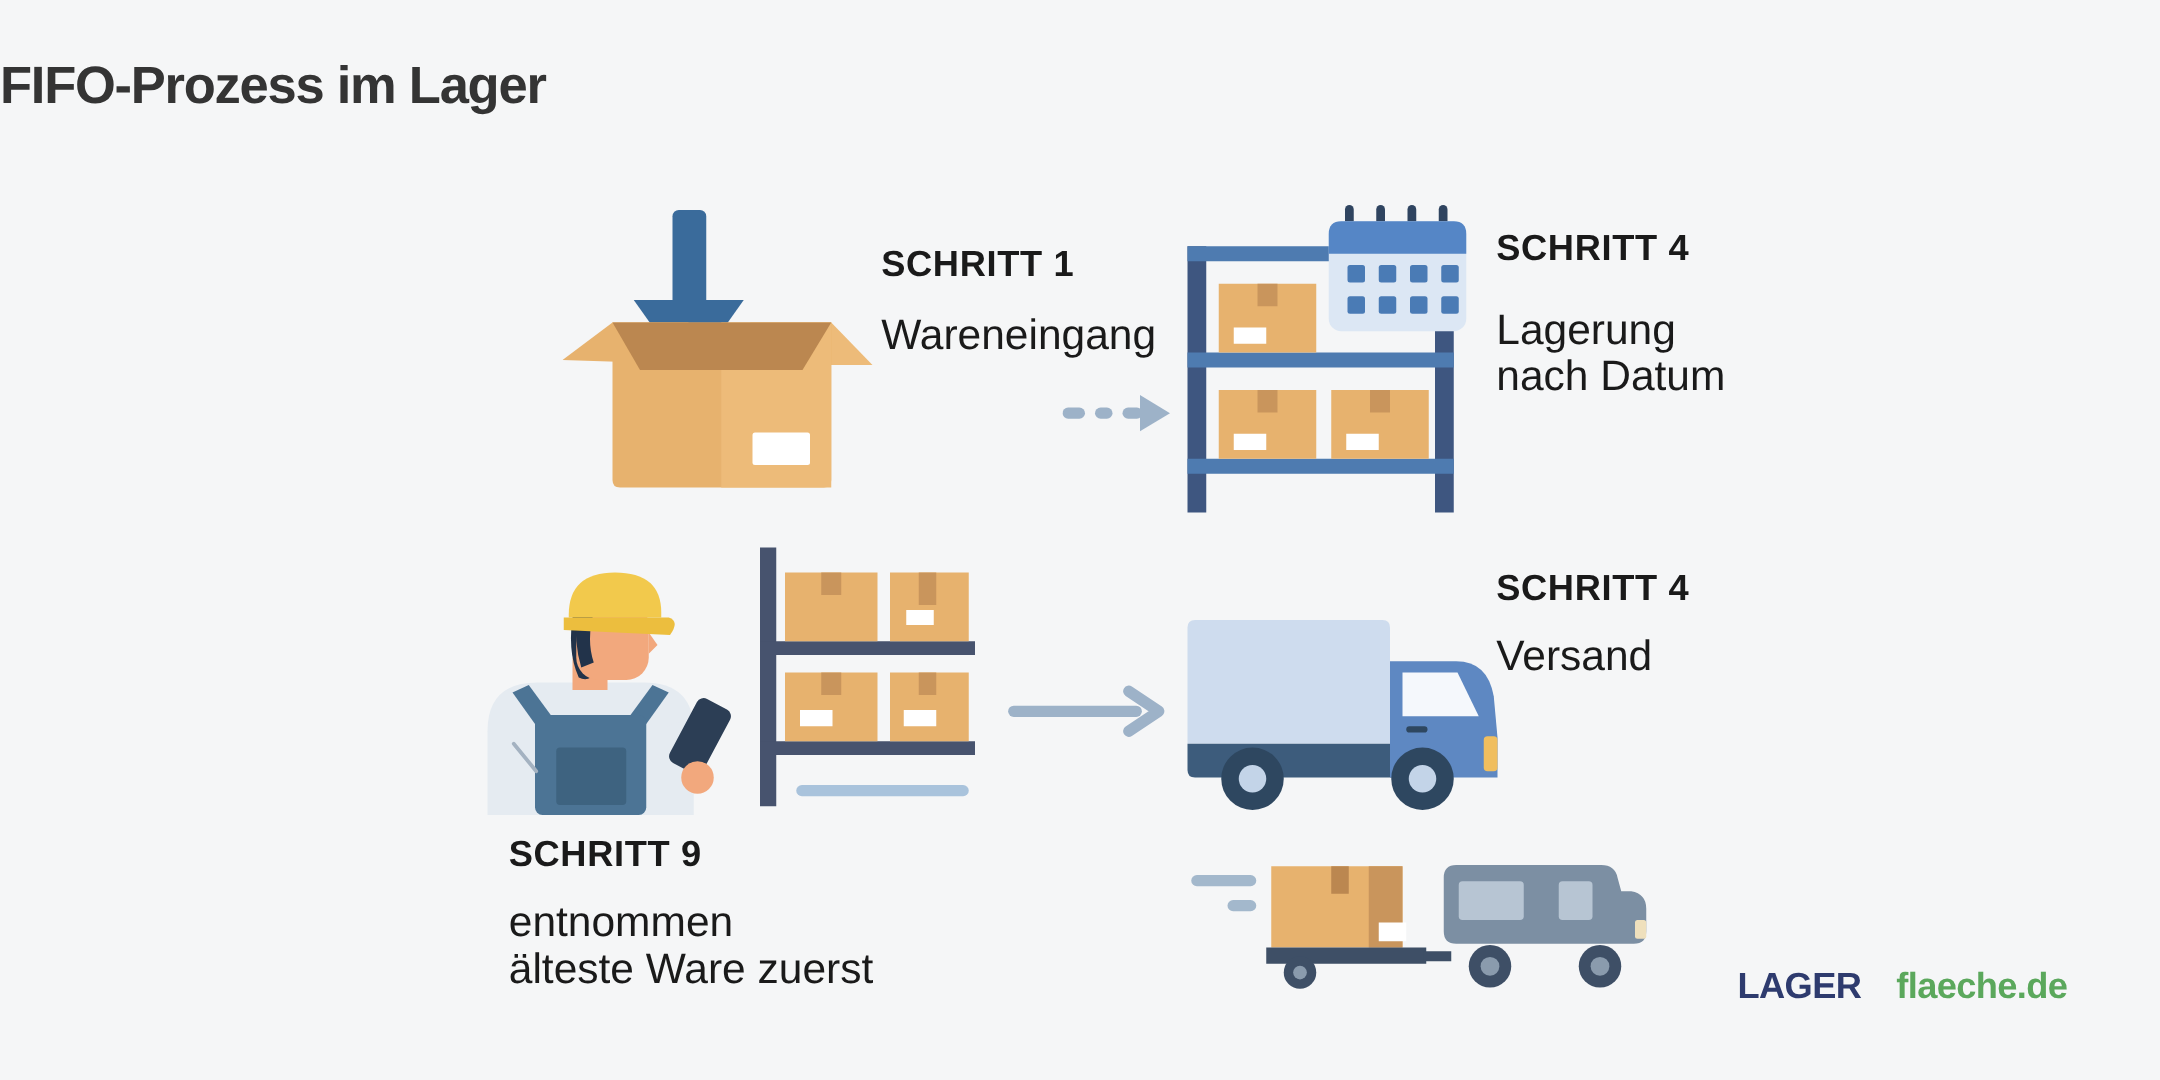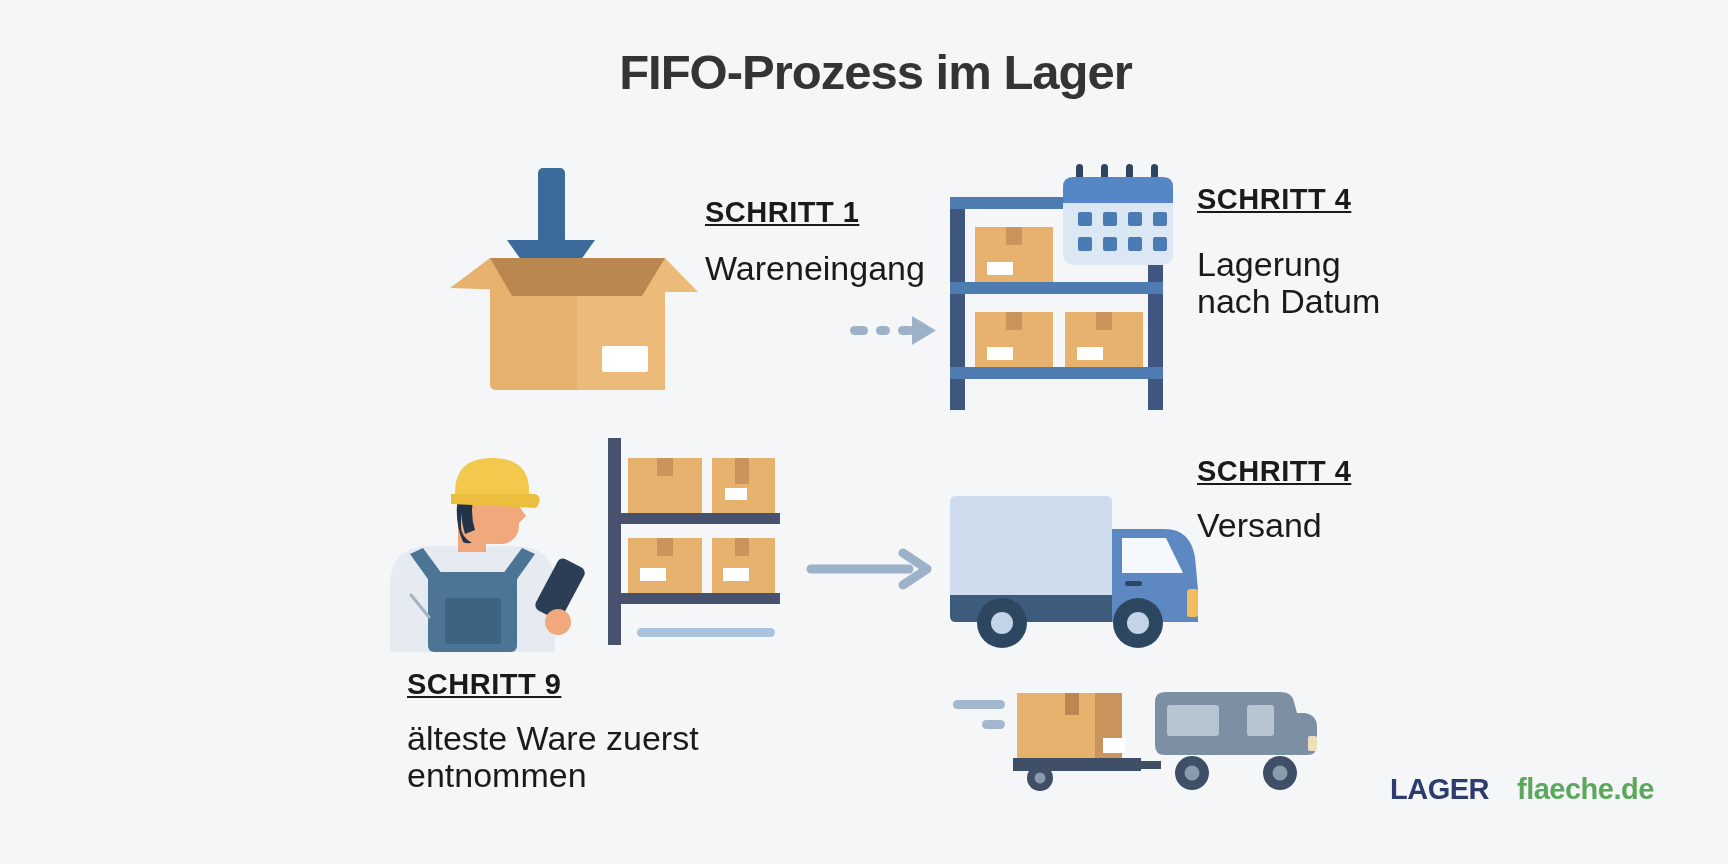--- a/index.html
+++ b/index.html
@@ -26,8 +26,8 @@
   }
   .abs{position:absolute;}
   .page-title{
-    left:0; right:0; top:44px; text-align:center;
-    font-size:49px; font-weight:bold; letter-spacing:-1px; color:var(--heading);padding-left:23px;
+    left:0; right:0; top:44px; text-align:left;
+    font-size:42px; font-weight:bold; letter-spacing:-1px; color:var(--heading);
   }
   .step-label{ font-size:29px; font-weight:bold; color:var(--text); letter-spacing:.5px;text-decoration:underline;}
   .step-desc{ font-size:34px; font-weight:normal; color:var(--text); line-height:37px;}

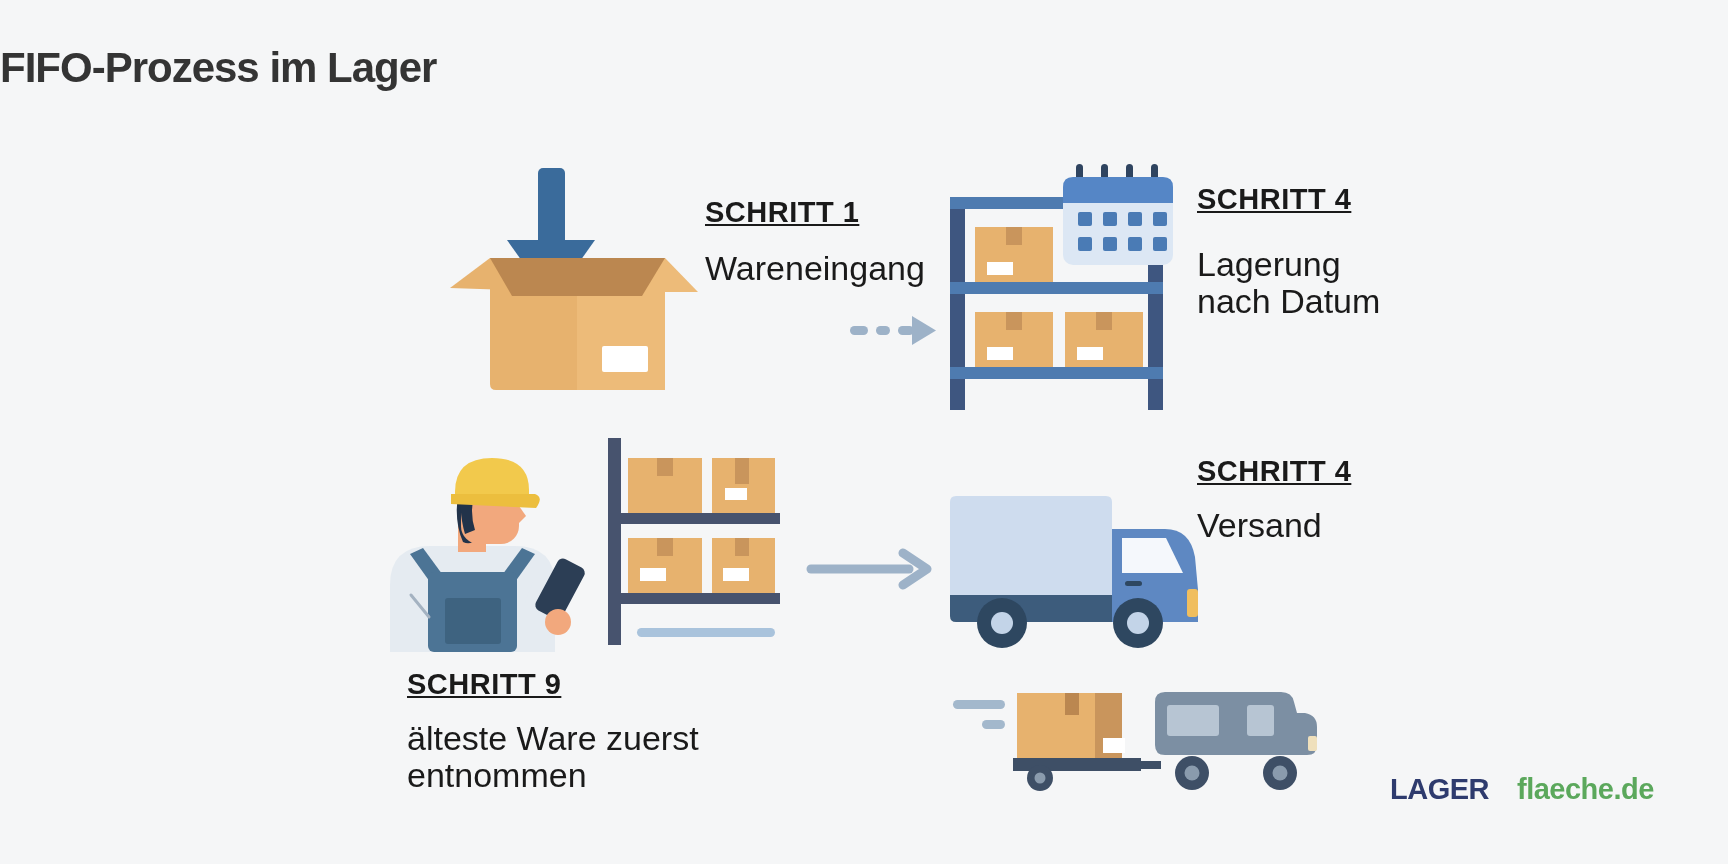--- a/index.html
+++ b/index.html
@@ -29,7 +29,7 @@
     left:0; right:0; top:44px; text-align:left;
     font-size:42px; font-weight:bold; letter-spacing:-1px; color:var(--heading);
   }
-  .step-label{ font-size:29px; font-weight:bold; color:var(--text); letter-spacing:.5px;text-decoration:underline;}
+  .step-label{ font-size:29px; font-weight:bold; color:var(--text); letter-spacing:.5px;}
   .step-desc{ font-size:34px; font-weight:normal; color:var(--text); line-height:37px;}
   .logo{ left:1390px; top:773px; font-size:29px; font-weight:bold; letter-spacing:-.5px;}
   .logo .lp{ color:var(--logo-navy); }

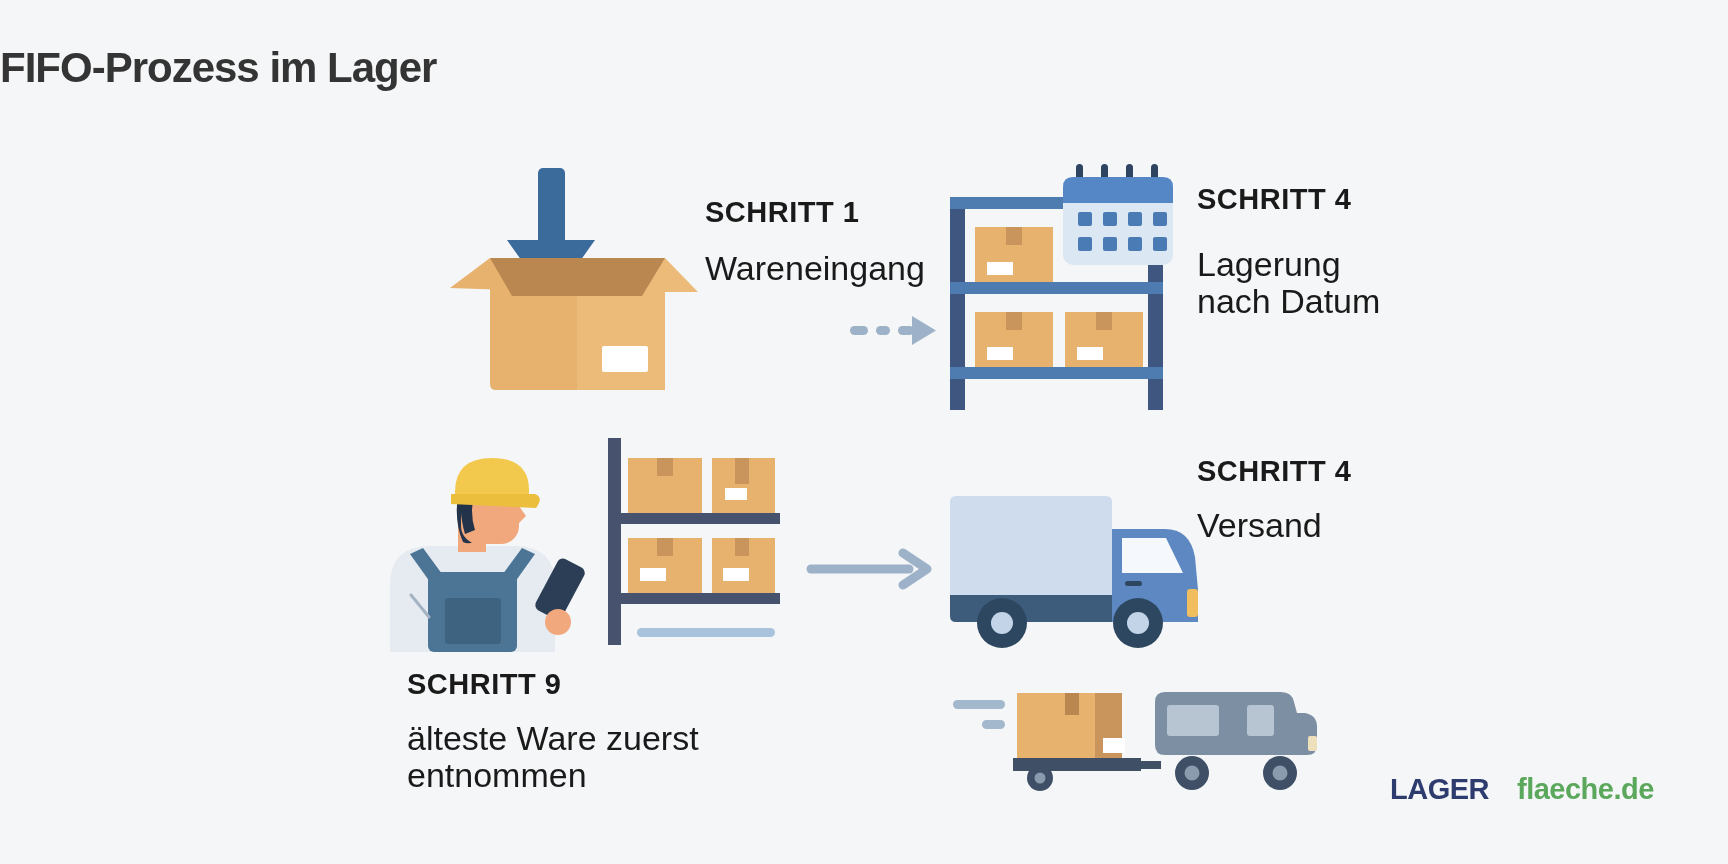--- a/index.html
+++ b/index.html
@@ -160,8 +160,8 @@
 
 <div class="abs step-label" style="left:407px; top:668px;">SCHRITT 9</div>
 <div class="abs step-desc" style="left:407px; top:720px;">
+  <div>entnommen</div>
   <div>älteste Ware zuerst</div>
-  <div>entnommen</div>
 </div>
 
 <svg class="abs" style="left:805px; top:548px;" width="130" height="42" viewBox="0 0 130 42" aria-hidden="true">

